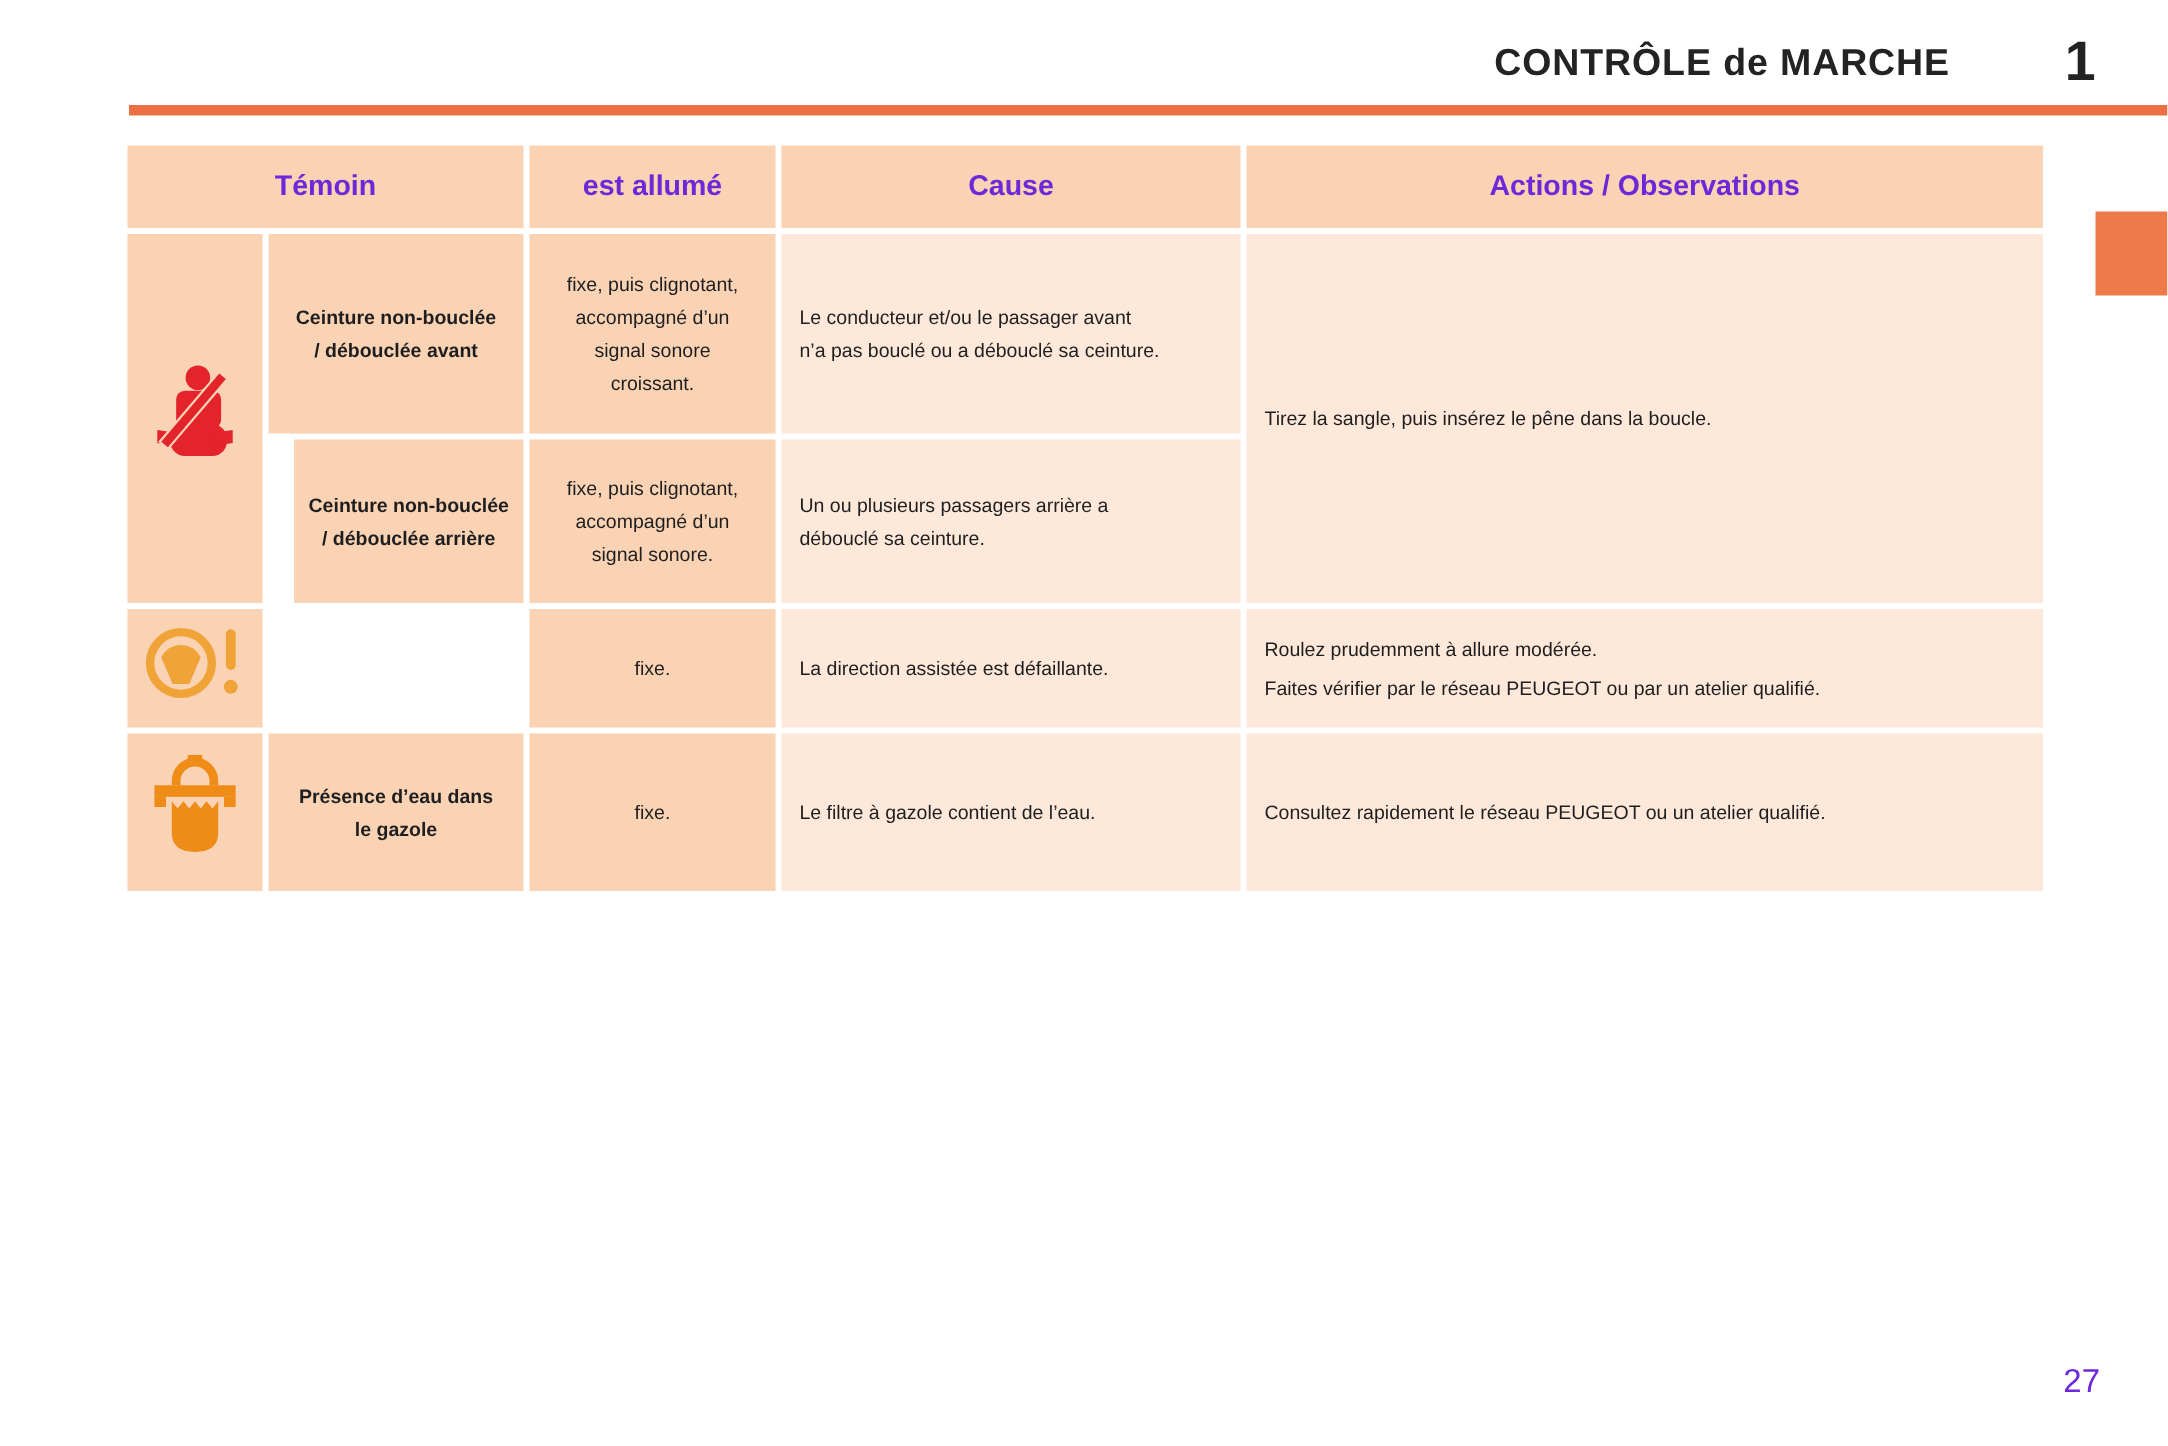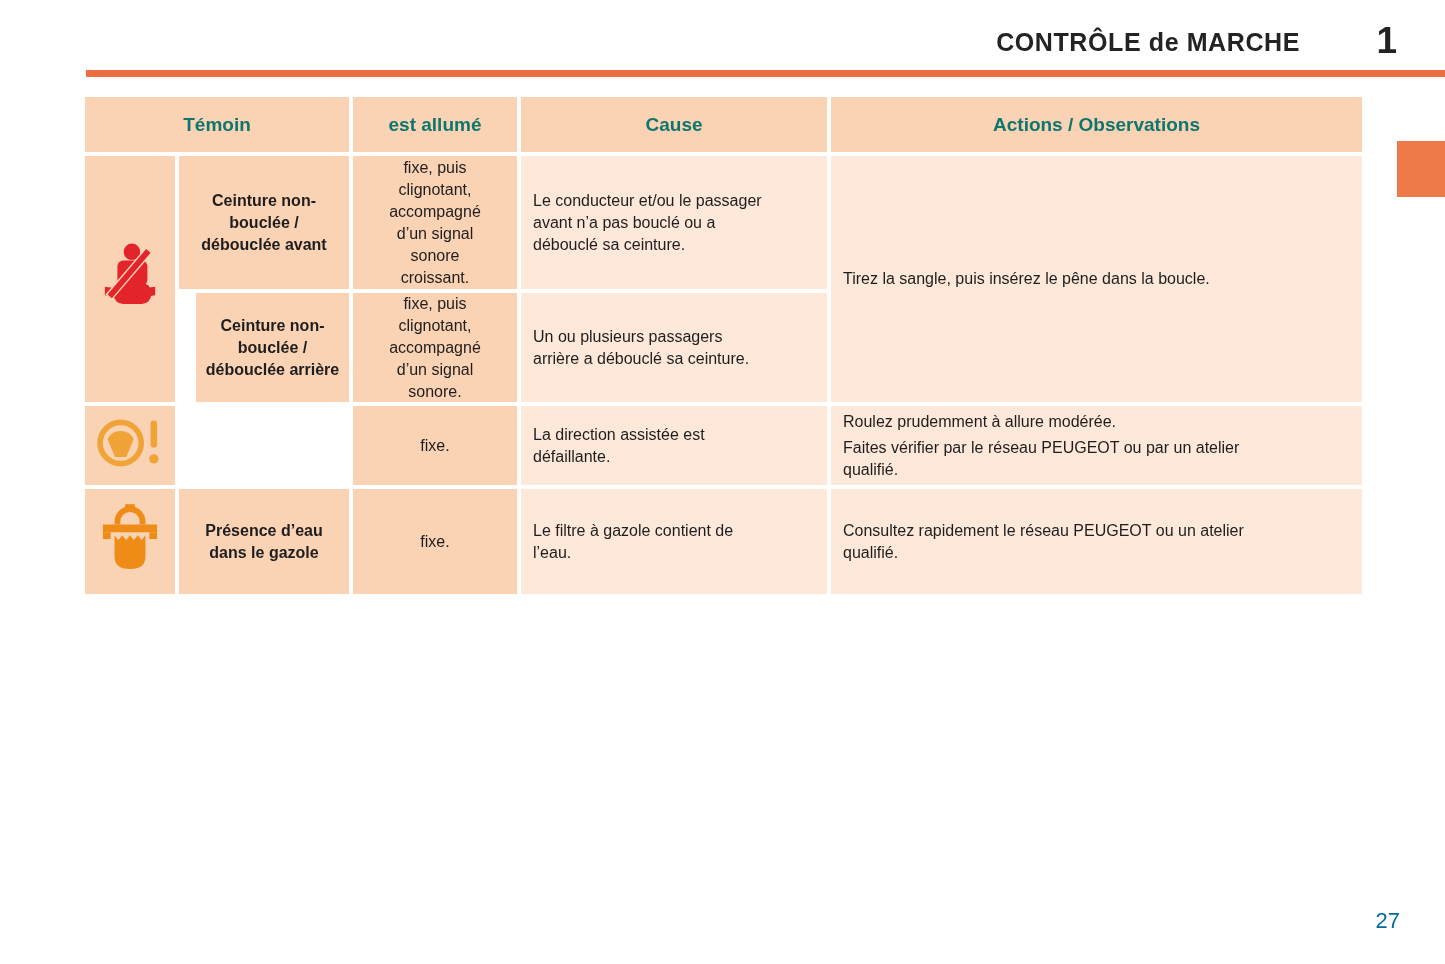--- a/index.html
+++ b/index.html
@@ -44,7 +44,7 @@
   }
   .dark{background:#fad2b4;}
   .light{background:#fde8da;}
-  .cell.head{font-weight:700;font-size:19px;color:#0f766e;}
+  .cell.head{font-weight:700;font-size:19px;color:#6d28d9;}
   .cell.left{align-items:flex-start;text-align:left;padding:6px 10px 6px 12px;box-sizing:border-box;}
   .cell p{margin:2px 0;}
   .label p{font-weight:700;max-width:140px;margin:0 auto;}

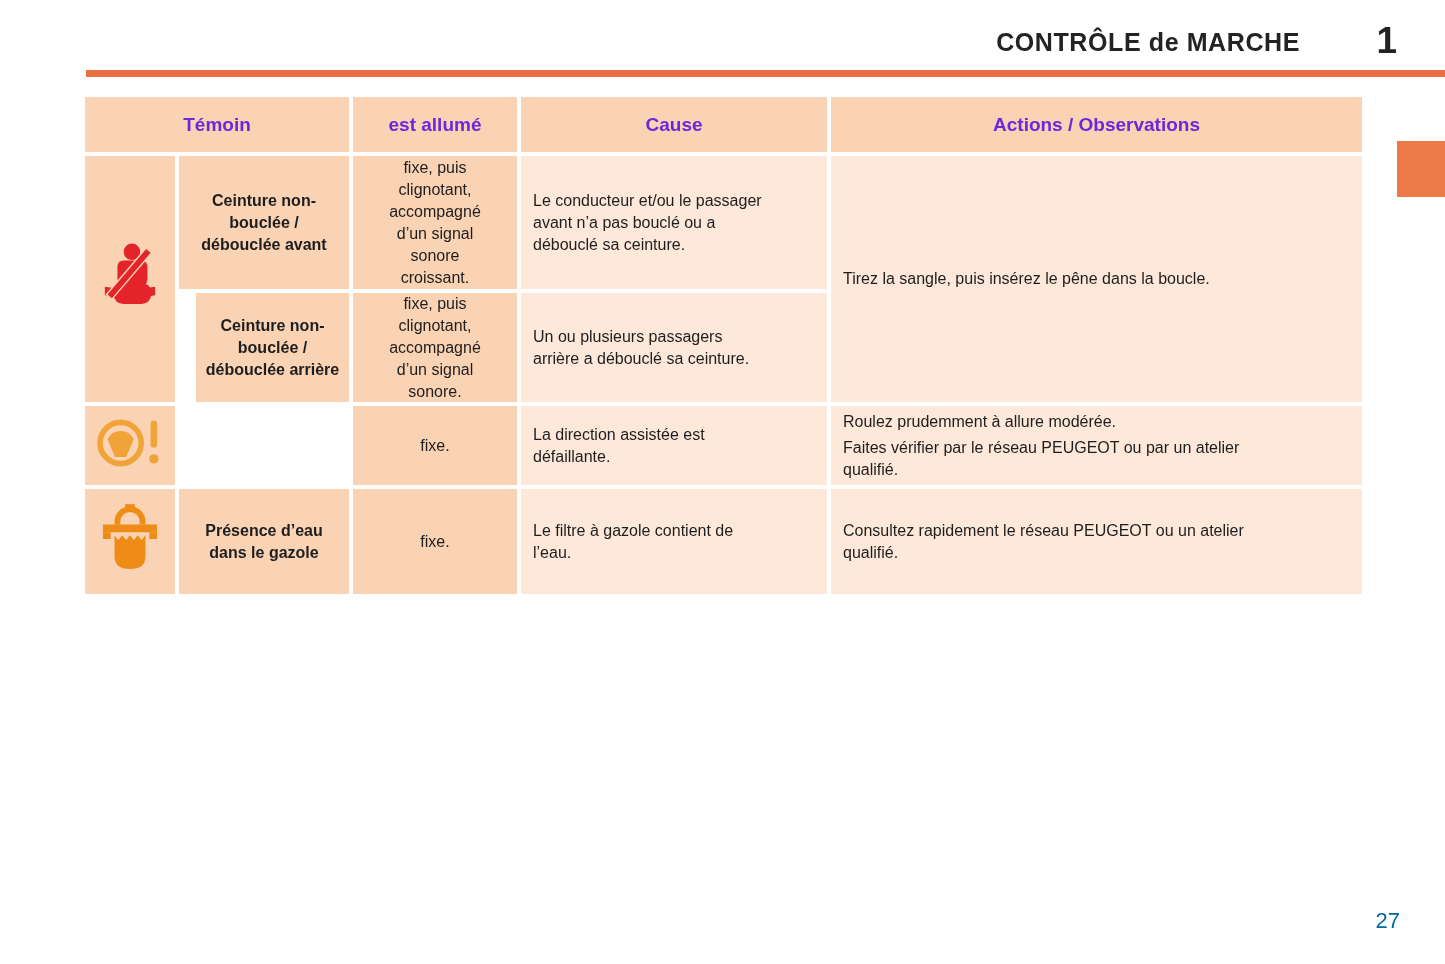--- a/index.html
+++ b/index.html
@@ -40,7 +40,7 @@
   }
   .cell{
     display:flex;flex-direction:column;align-items:center;justify-content:center;
-    text-align:center;font-size:16px;line-height:22px;
+    text-align:center;font-size:13px;line-height:22px;
   }
   .dark{background:#fad2b4;}
   .light{background:#fde8da;}

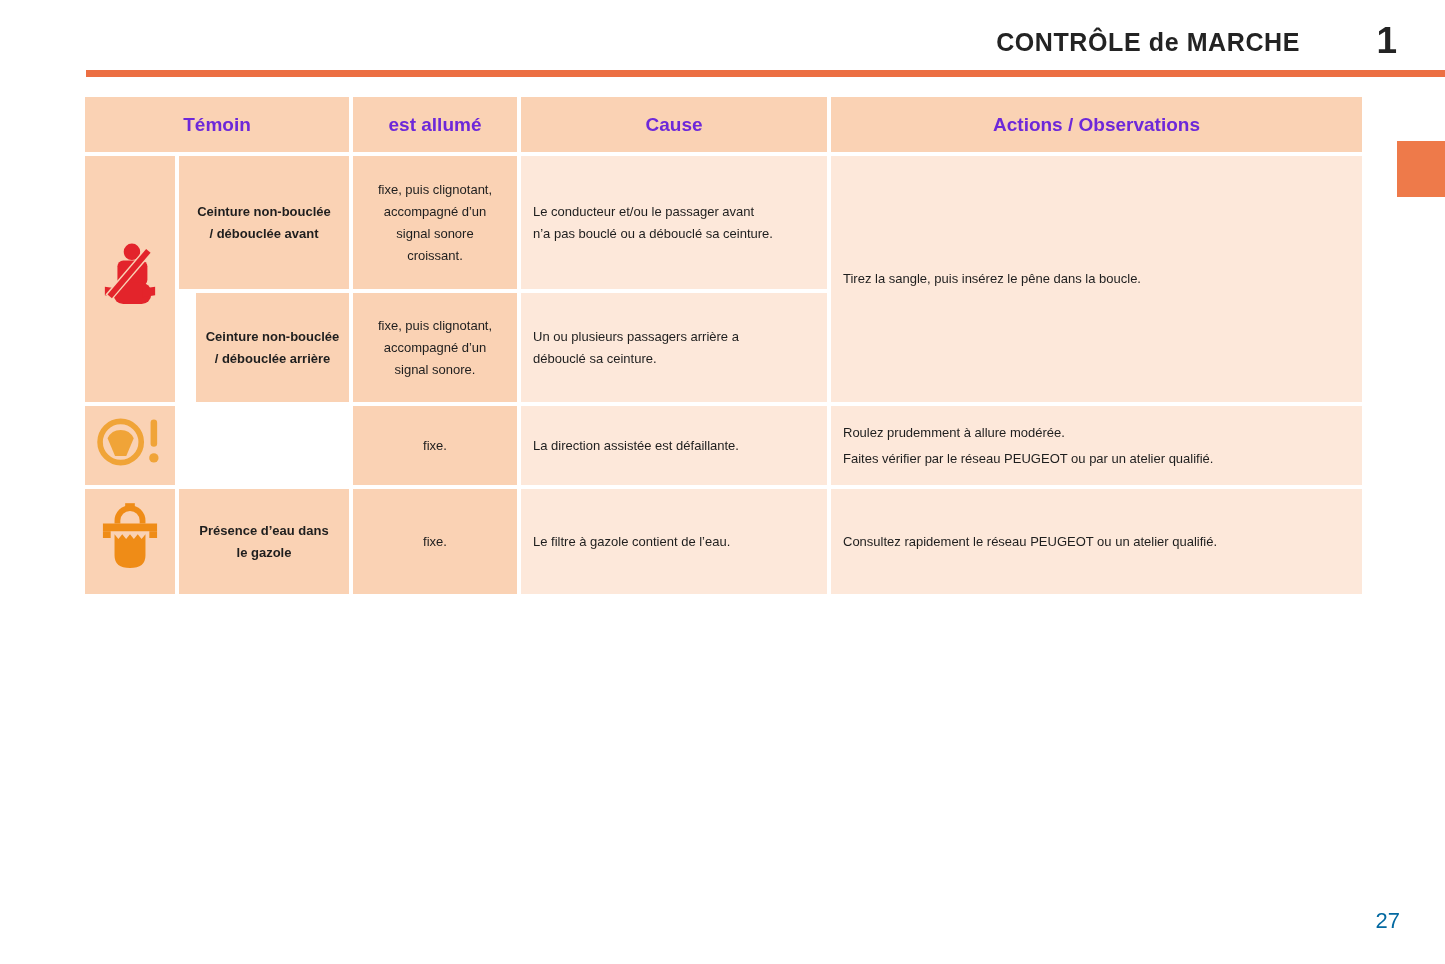--- a/index.html
+++ b/index.html
@@ -28,7 +28,7 @@
   }
   .page-number{
     position:absolute;top:908px;right:45px;
-    font-size:22px;color:#0369a1;
+    font-size:22px;color:#6d28d9;
   }
   
   .warning-table{

